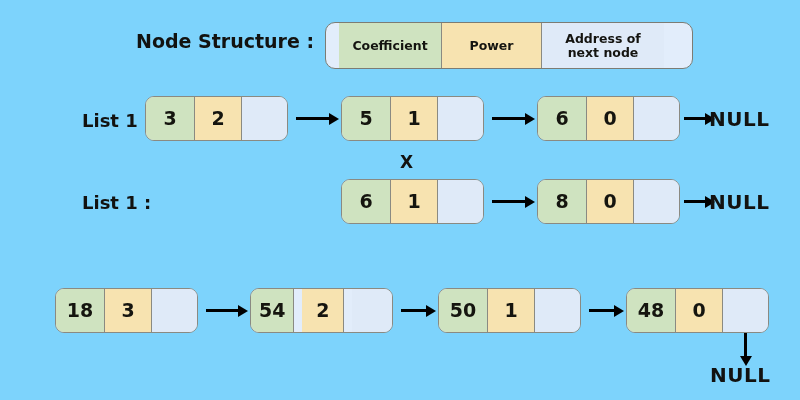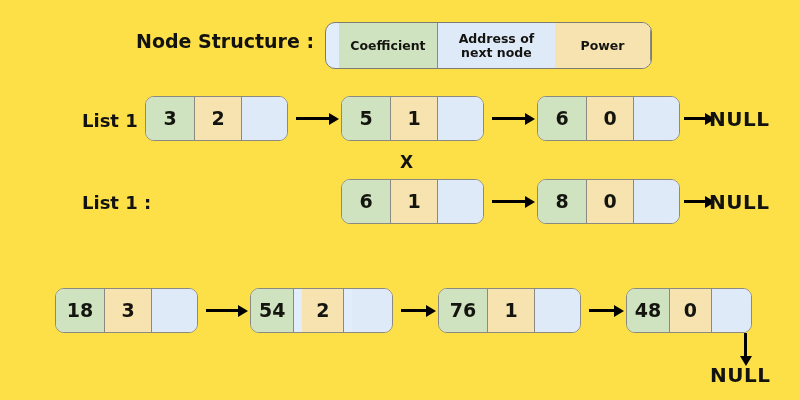--- a/index.html
+++ b/index.html
@@ -17,7 +17,7 @@
     position: relative;
     width: 800px;
     height: 400px;
-    background: #fde047;
+    background: #7dd3fc;
   }
 
   

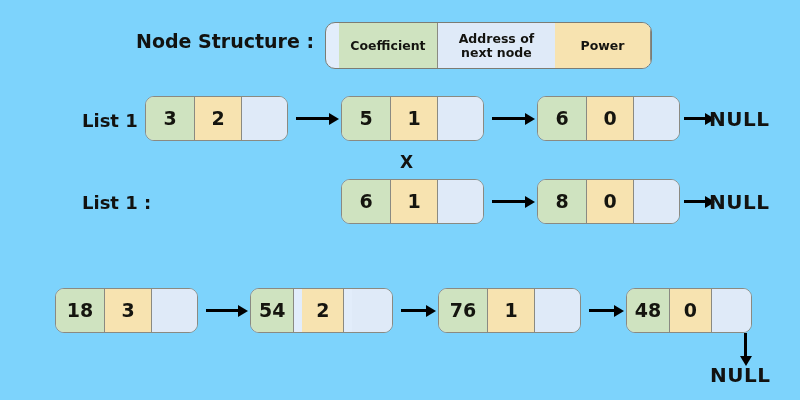--- a/index.html
+++ b/index.html
@@ -122,7 +122,7 @@
 
   <div class="label lbl-title" style="left:136px; top:30px;">Node Structure :</div>
 
-  <div class="node header" style="left:325px; top:22px; width:327px; height:47px;padding-left:13px;">
+  <div class="node header" style="left:325px; top:22px; width:368px; height:47px;padding-left:13px;">
     <div class="cell coef" style="width:103px;">Coefficient</div>
     <div class="cell next" style="width:122px; white-space:pre-line;">Address of
 next node</div>

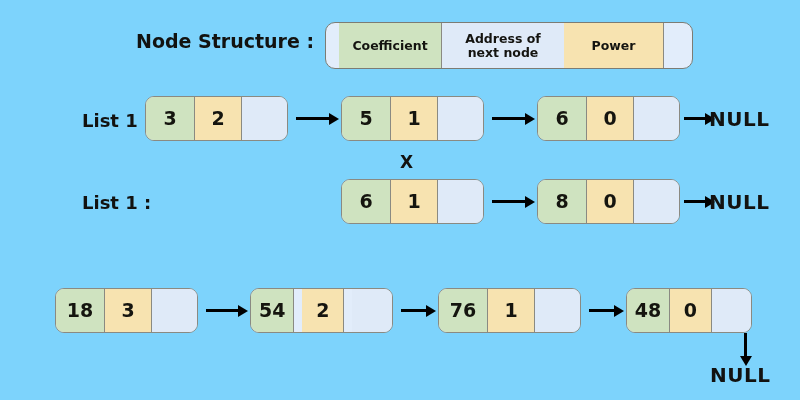--- a/index.html
+++ b/index.html
@@ -124,9 +124,9 @@
 
   <div class="node header" style="left:325px; top:22px; width:368px; height:47px;padding-left:13px;">
     <div class="cell coef" style="width:103px;">Coefficient</div>
+    <div class="cell pow" style="width:100px;">Power</div>
     <div class="cell next" style="width:122px; white-space:pre-line;">Address of
 next node</div>
-    <div class="cell pow" style="width:100px;">Power</div>
   </div>
 
   <div class="label lbl-row" style="left:82px; top:110px;">List 1 :</div>

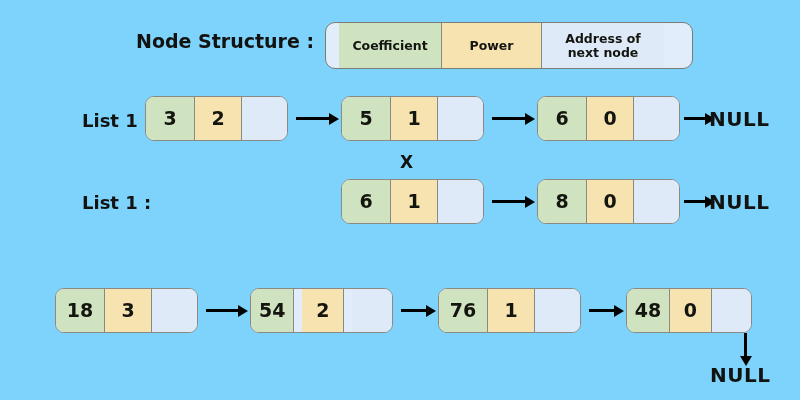--- a/index.html
+++ b/index.html
@@ -188,7 +188,7 @@
   <div class="arrow-h" style="left:401px; top:309px; width:26px;"></div>
 
   <div class="node value" style="left:438px; top:288px; width:143px; height:45px;">
-    <div class="cell coef" style="width:49px;">76</div>
+    <div class="cell coef" style="width:49px;">50</div>
     <div class="cell pow" style="width:47px;">1</div>
     <div class="cell next" style="width:45px;"></div>
   </div>

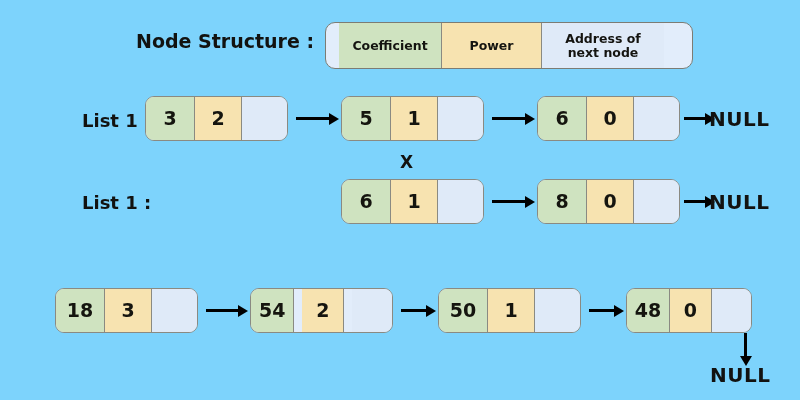--- a/index.html
+++ b/index.html
@@ -194,7 +194,7 @@
   </div>
   <div class="arrow-h" style="left:589px; top:309px; width:26px;"></div>
 
-  <div class="node value" style="left:626px; top:288px; width:126px; height:45px;">
+  <div class="node value" style="left:626px; top:288px; width:143px; height:45px;">
     <div class="cell coef" style="width:49px;">48</div>
     <div class="cell pow" style="width:47px;">0</div>
     <div class="cell next" style="width:45px;"></div>

